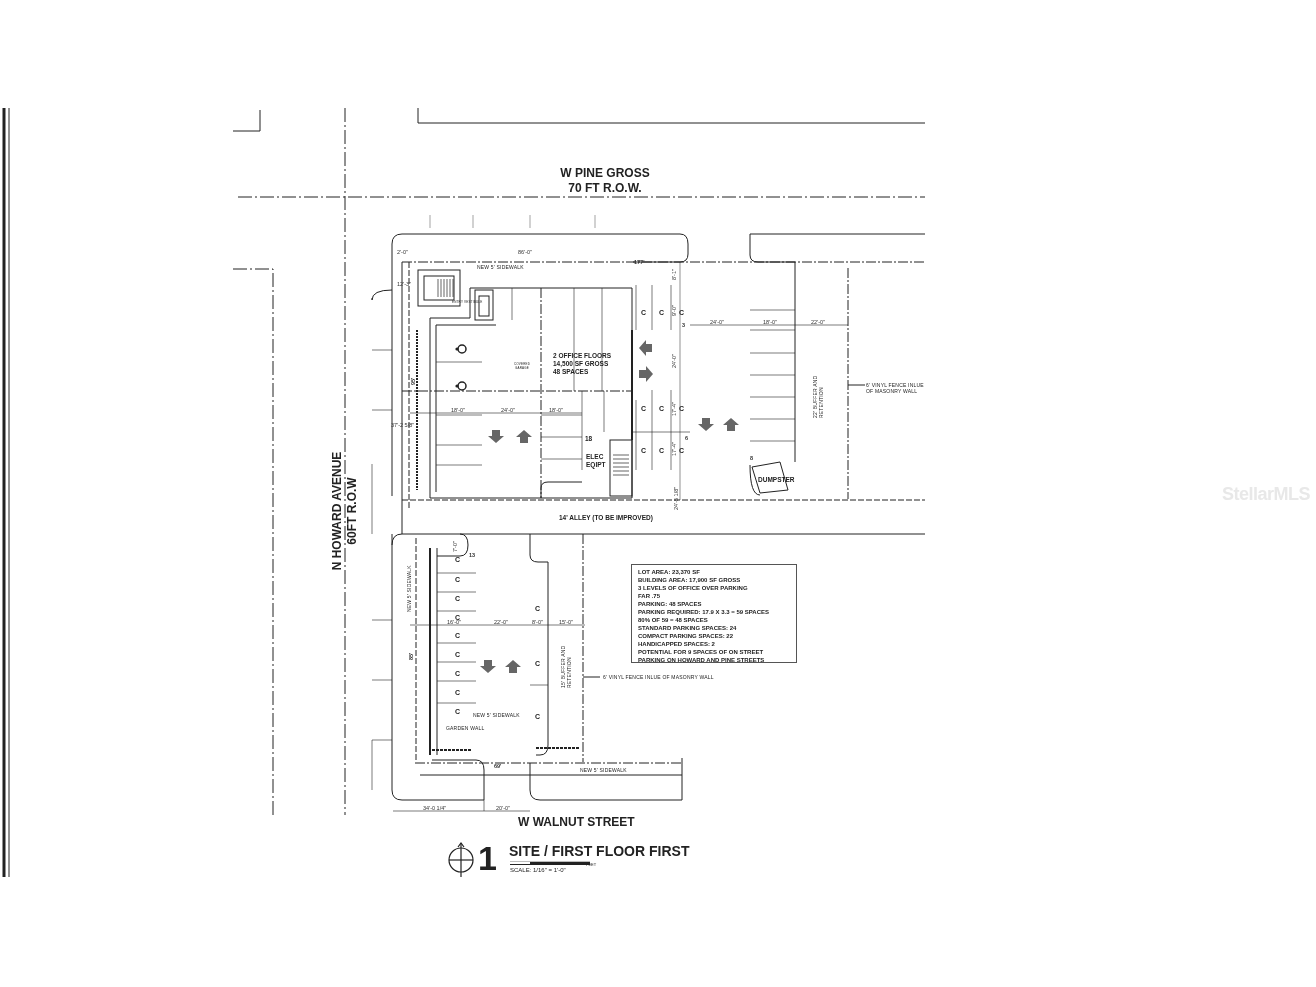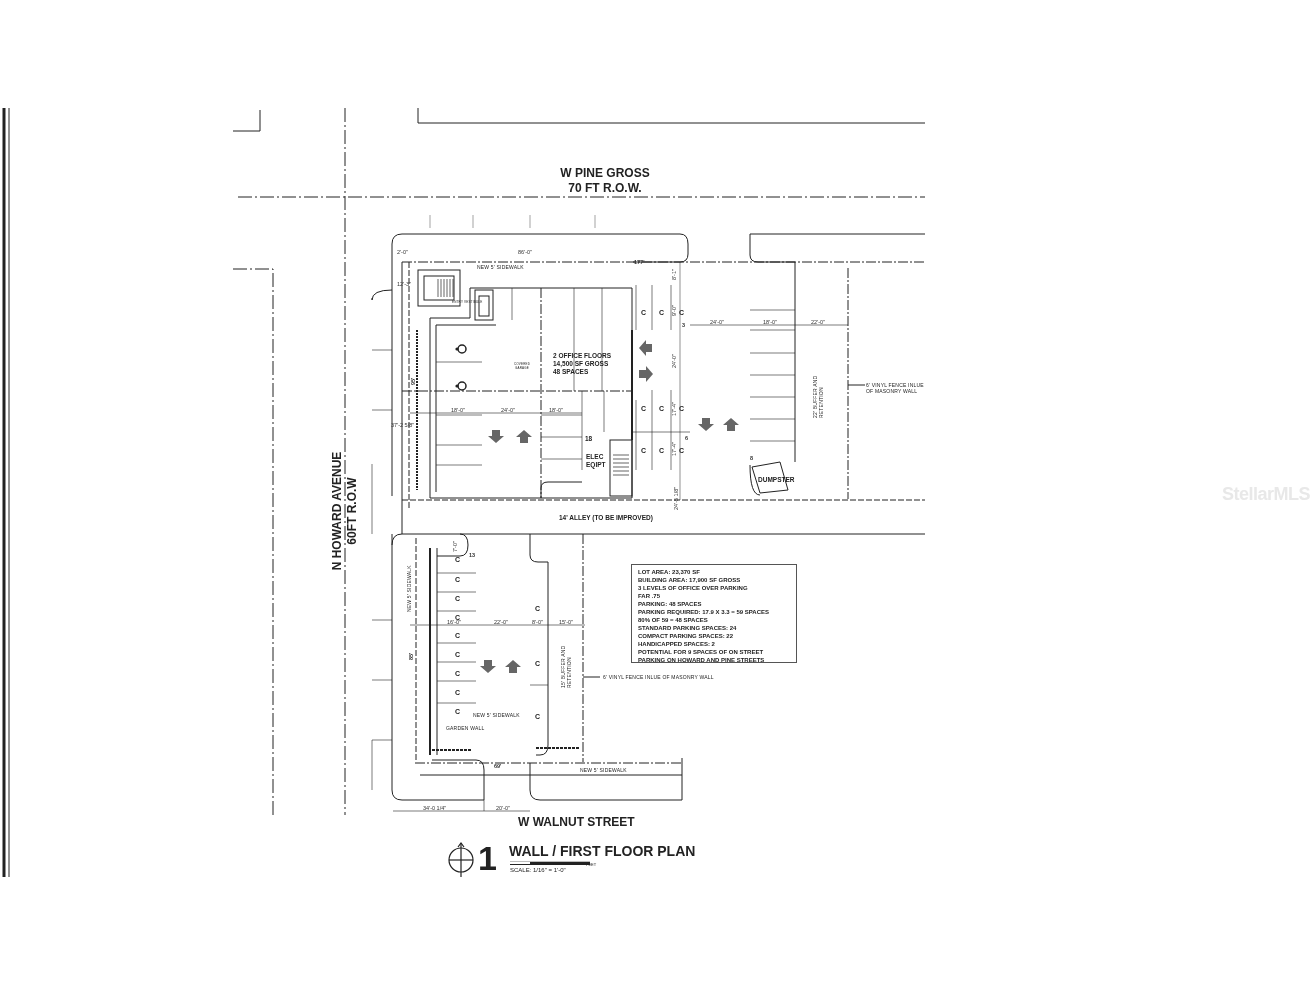--- a/index.html
+++ b/index.html
@@ -315,7 +315,7 @@
 </div>
 
 <div class="t" style="left:478px; top:840px; font-size:34px; font-weight:bold; line-height:36px;">1</div>
-<div class="t" style="left:509px; top:843px; font-size:14px; font-weight:bold;">WALL / FIRST FLOOR PLAN</div>
+<div class="t" style="left:509px; top:843px; font-size:14px; font-weight:bold;">SITE / FIRST FLOOR FIRST</div>
 <div class="t" style="left:586px; top:862px; font-size:4px;">FEET</div>
 <div class="t" style="left:510px; top:867px; font-size:6px;">SCALE: 1/16" = 1'-0"</div>
 

